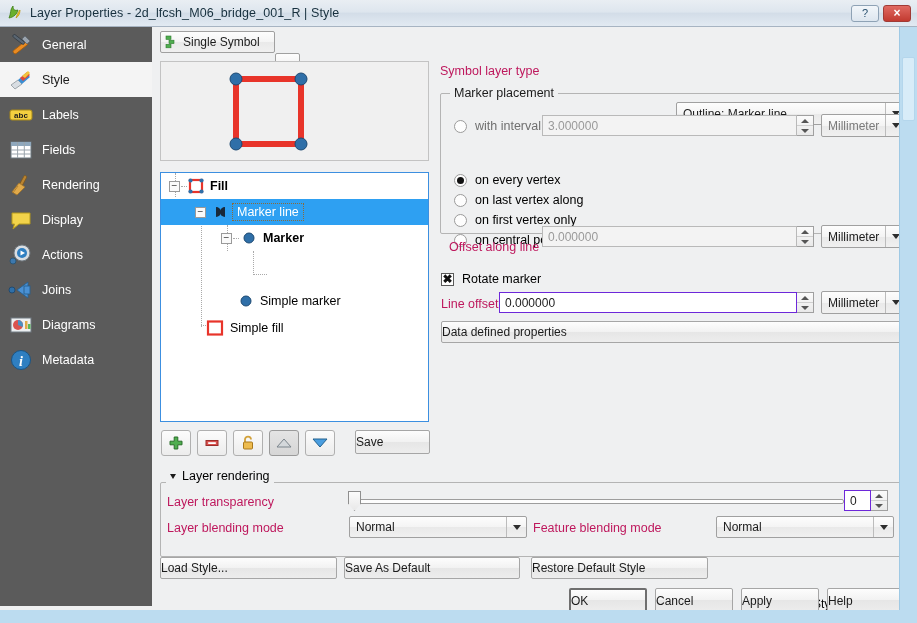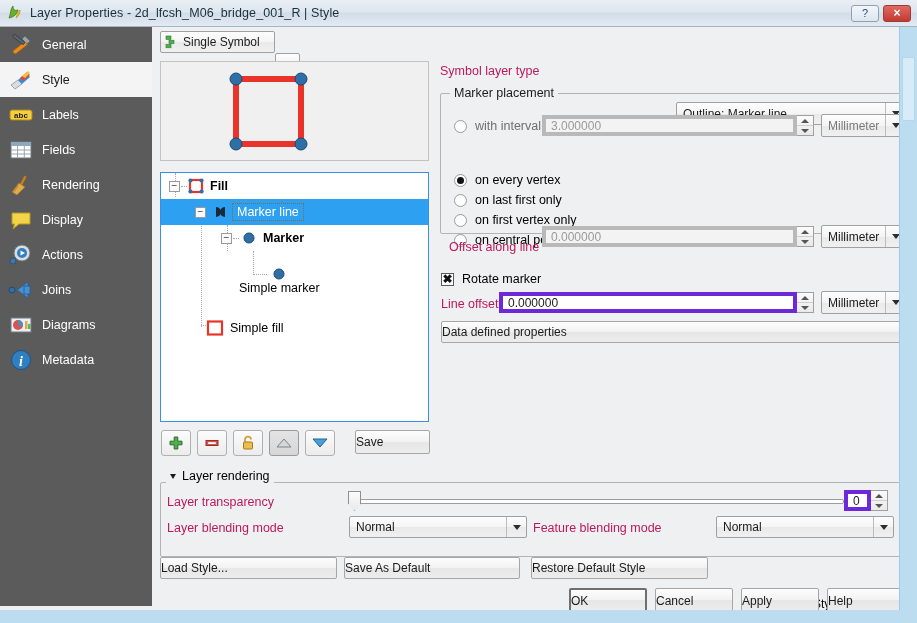--- a/index.html
+++ b/index.html
@@ -123,7 +123,7 @@
     border-right: 4px solid transparent; border-top: 5px solid #2d2d2d;
   }
   .field {
-    background: #ffffff; border: 4px solid #6d28d9;
+    background: #ffffff; border: 1px solid #6d28d9;
     display: flex; align-items: center; padding-left: 5px;
     font-size: 12px; color: #1b1b1b;
   }

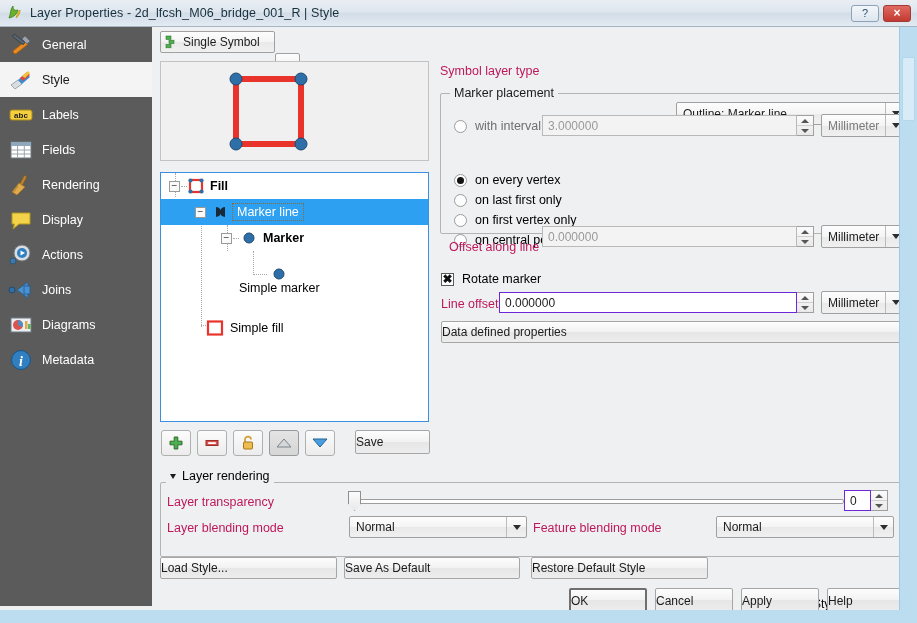--- a/index.html
+++ b/index.html
@@ -523,7 +523,7 @@
     </div>
     <div class="radio-row" style="position:absolute; left:302px; top:166px;">
       <span class="radio"></span>
-      <span>on last first only</span>
+      <span>on last vertex along</span>
     </div>
     <div class="radio-row" style="position:absolute; left:302px; top:186px;">
       <span class="radio"></span>

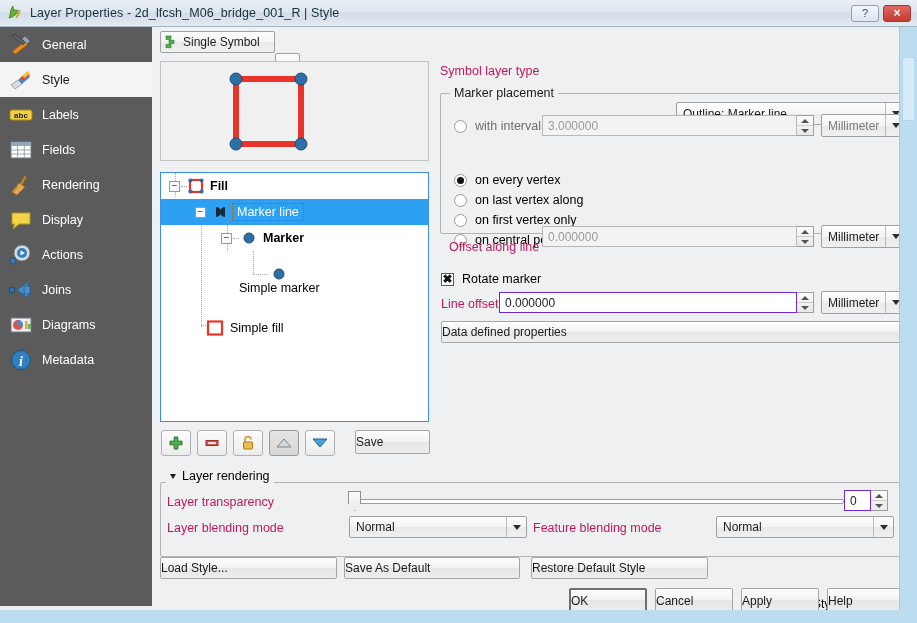--- a/index.html
+++ b/index.html
@@ -429,7 +429,7 @@
         <span style="font-weight:bold; font-size:12.5px;">Marker</span>
       </div>
 
-      <div class="tree-row" style="top:94px; left:78px;flex-direction:column;">
+      <div class="tree-row" style="top:115px; left:78px;">
         <span style="display:inline-flex;">
           <svg width="14" height="14" viewBox="0 0 14 14">
               <circle cx="7" cy="7" r="5" fill="#2f6fa8" stroke="#1d4a73" stroke-width="1"></circle>

